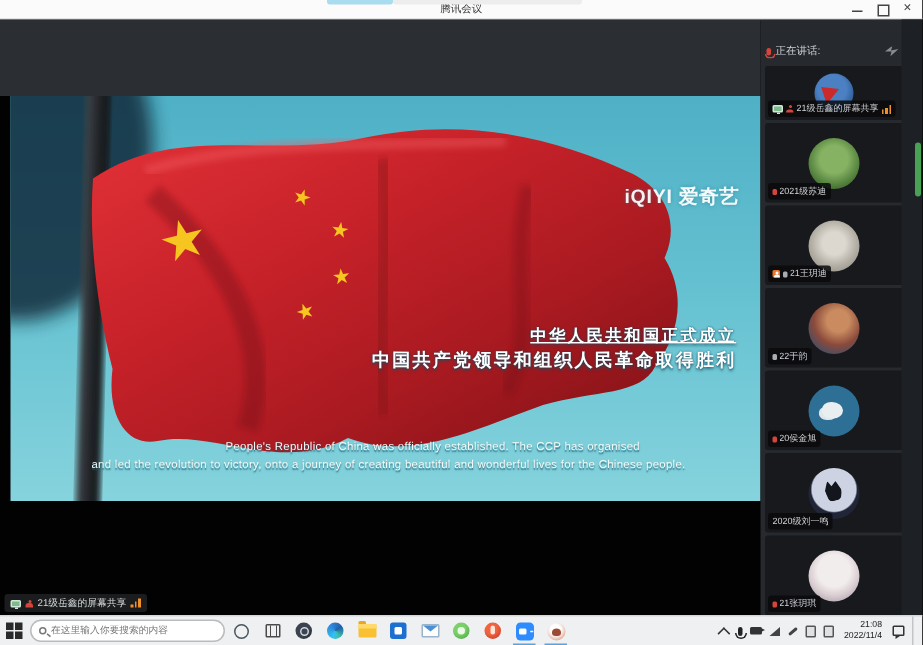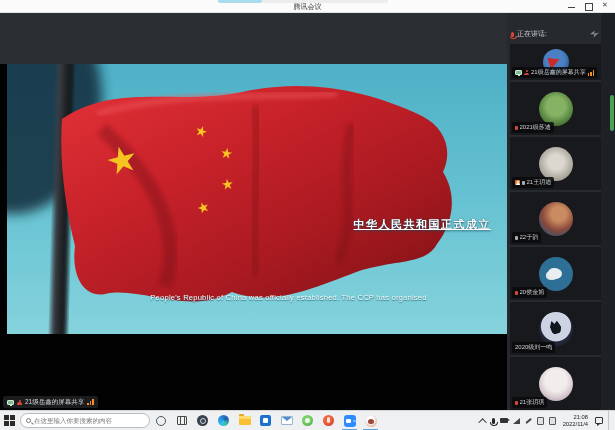--- a/index.html
+++ b/index.html
@@ -216,6 +216,7 @@
       <text x="221" y="125" font-size="14" fill="#f6c51f" transform="rotate(-6 221 125)" text-anchor="middle">★</text>
       <text x="198" y="148" font-size="14" fill="#f6c51f" transform="rotate(-20 198 148)" text-anchor="middle">★</text>
     </svg>
+    <div id="watermark" class="abs">iQIYI 爱奇艺</div>
     <div id="caption" class="abs">
       <div class="cap-line first">中华人民共和国正式成立</div>
     </div>

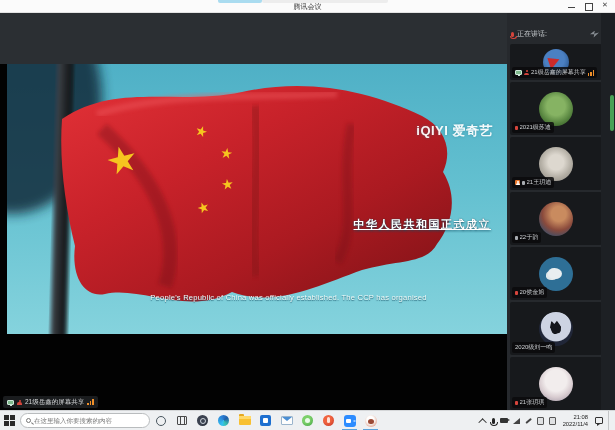--- a/index.html
+++ b/index.html
@@ -219,6 +219,7 @@
     <div id="watermark" class="abs">iQIYI 爱奇艺</div>
     <div id="caption" class="abs">
       <div class="cap-line first">中华人民共和国正式成立</div>
+      <div class="cap-line">中国共产党领导和组织人民革命取得胜利</div>
     </div>
     <div id="subs" class="abs">
       <div class="s1">People's Republic of China was officially established. The CCP has organised</div>

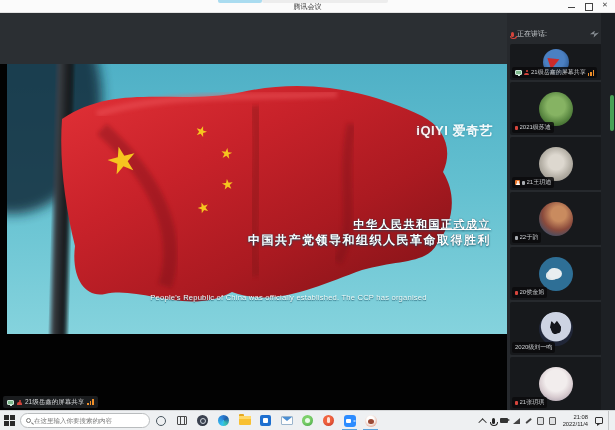--- a/index.html
+++ b/index.html
@@ -223,6 +223,7 @@
     </div>
     <div id="subs" class="abs">
       <div class="s1">People's Republic of China was officially established. The CCP has organised</div>
+      <div class="s2">and led the revolution to victory, onto a journey of creating beautiful and wonderful lives for the Chinese people.</div>
     </div>
   </div>
 

